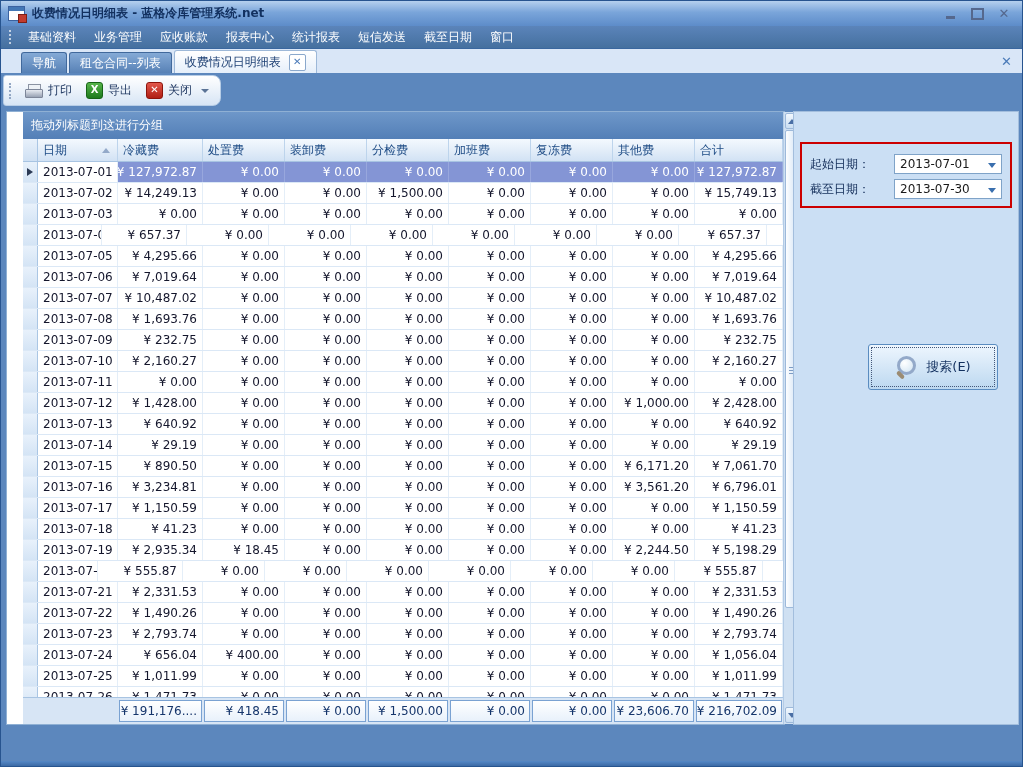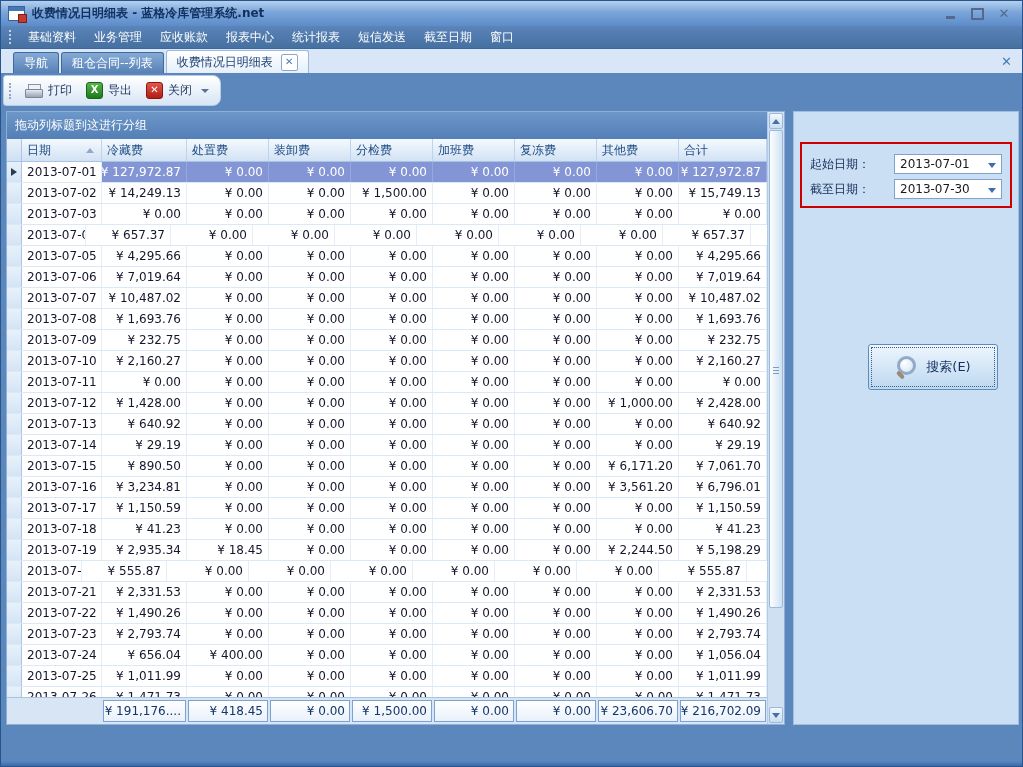--- a/index.html
+++ b/index.html
@@ -29,7 +29,7 @@
 
   
   .tabbar{position:absolute;left:0;top:47px;right:0;height:25px;background:#d9e6f7;
-    border-top:1px solid #3a679f;display:flex;align-items:flex-end;padding-left:12px;}
+    border-top:1px solid #3a679f;display:flex;align-items:flex-end;padding-left:20px;}
   .tab{display:flex;align-items:center;padding:0 10px;margin-right:2px;height:21px;
     border-radius:3px 3px 0 0;white-space:nowrap;}
   .tab.inactive{background:linear-gradient(#85aad6,#557fb4);color:#fff;border:1px solid #41699c;border-bottom:none;}

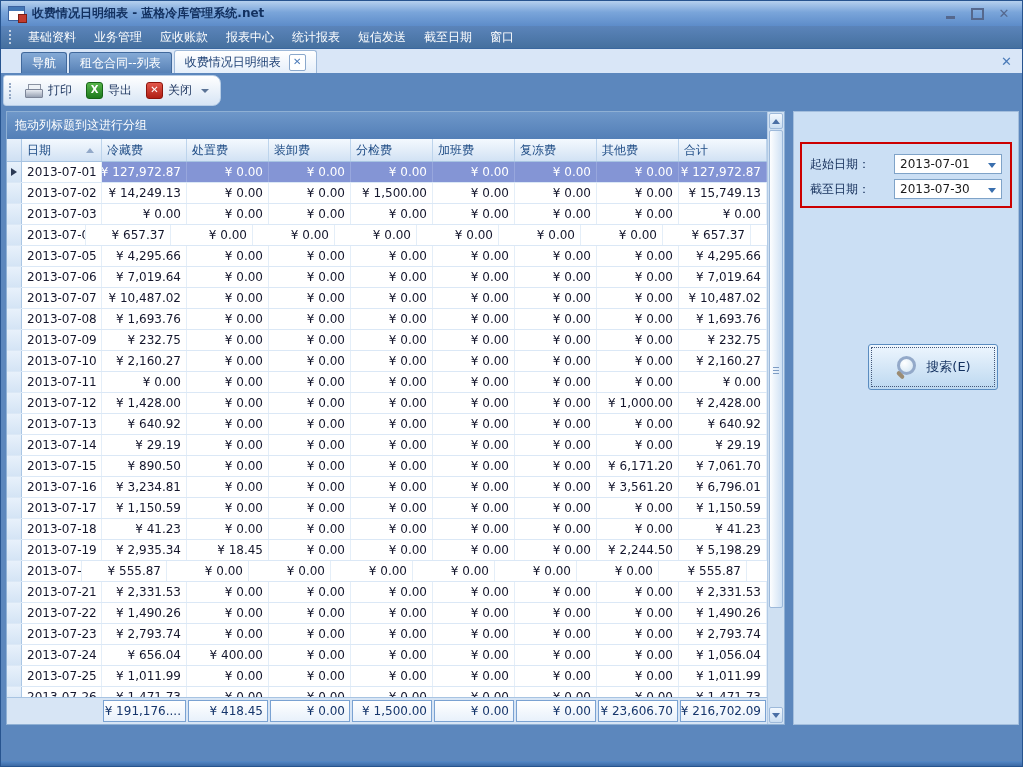--- a/index.html
+++ b/index.html
@@ -61,7 +61,7 @@
   
   .table-panel{position:absolute;left:5px;top:110px;width:779px;height:614px;background:#fff;
     border:1px solid #8fb0d4;box-sizing:border-box;display:flex;}
-  .grid-col{width:760px;display:flex;flex-direction:column;}
+  .grid-col{width:760px;display:flex;flex-direction:column;margin-left:16px;}
   .group-strip{height:27px;flex:0 0 27px;background:linear-gradient(#6e97c9,#537fb7);color:#fff;
     display:flex;align-items:center;padding-left:8px;box-sizing:border-box;}
   .header-row{height:23px;flex:0 0 23px;display:flex;background:linear-gradient(#f4f9fe,#d2e2f4);

